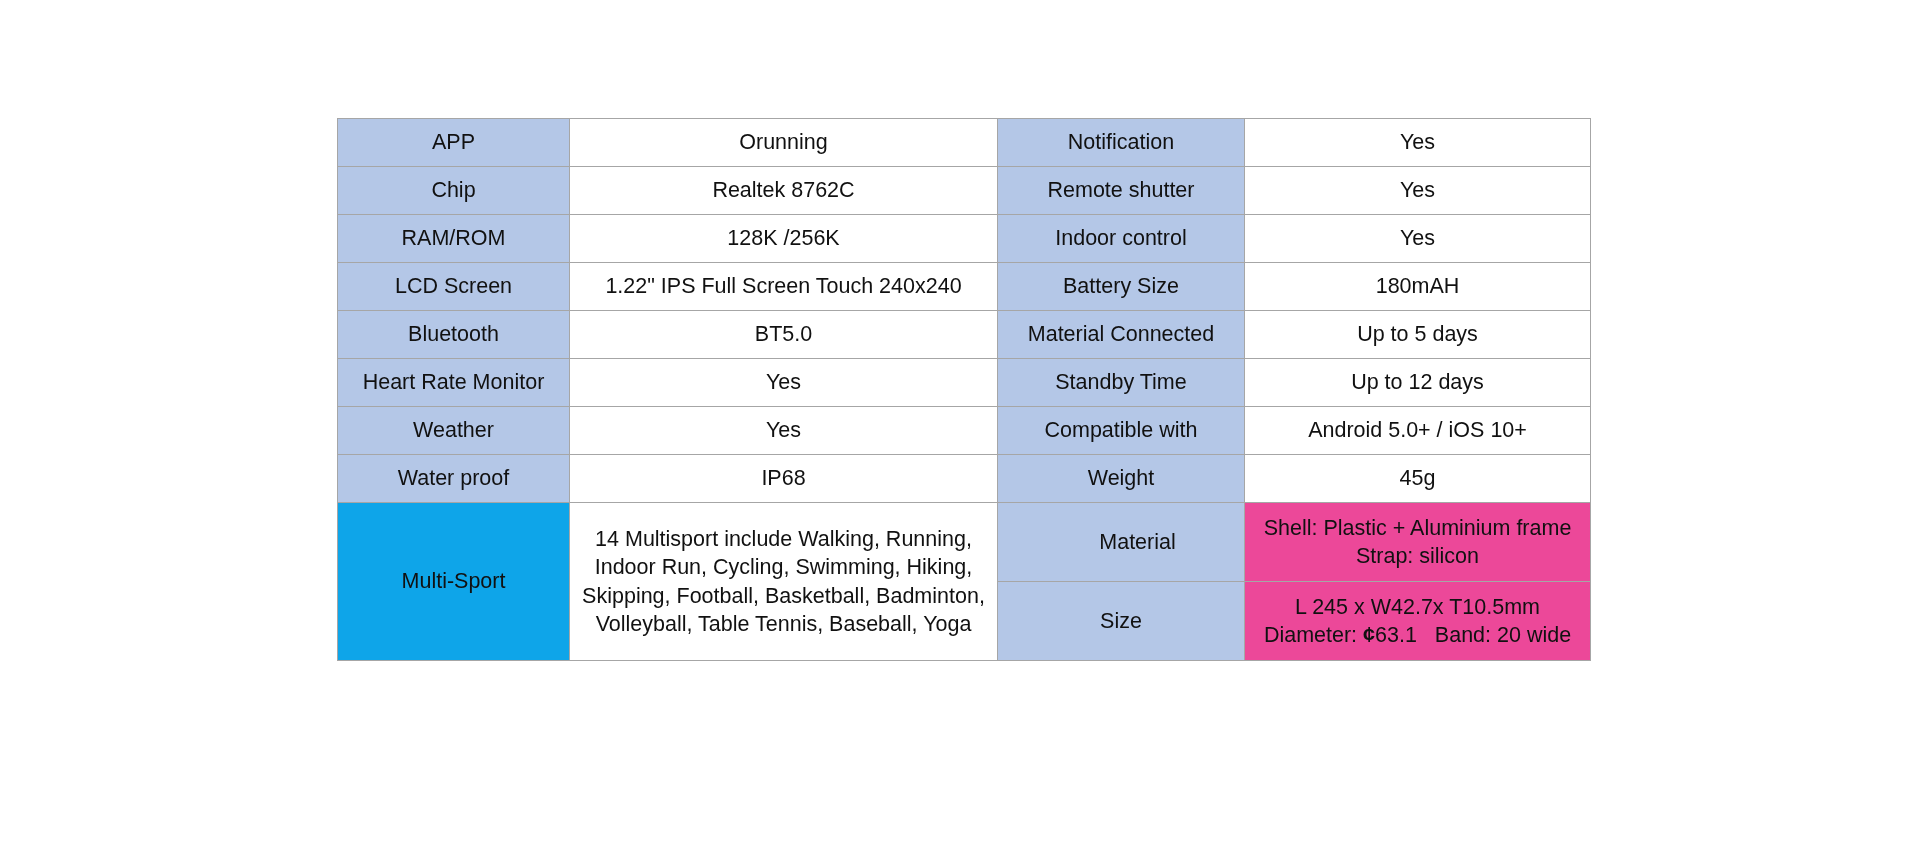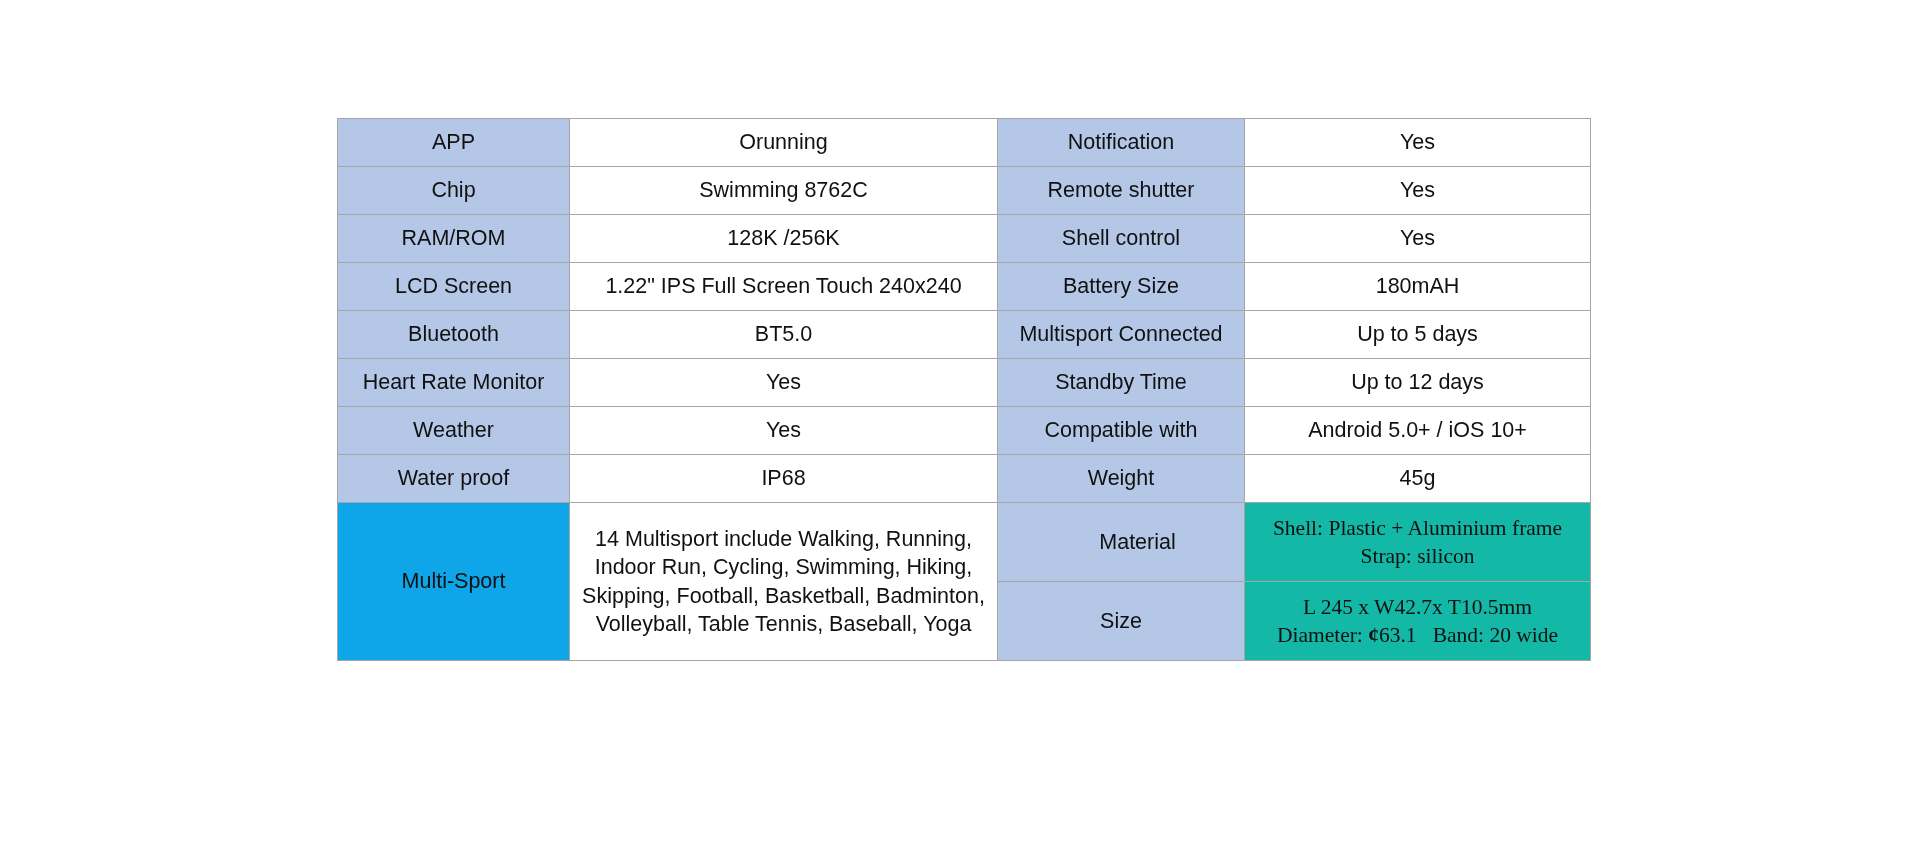--- a/index.html
+++ b/index.html
@@ -107,7 +107,7 @@
 
       <tr>
         <td class="label">Chip</td>
-        <td class="value">Swimming 8762C</td>
+        <td class="value">Realtek 8762C</td>
         <td class="label">Remote shutter</td>
         <td class="value">Yes</td>
       </tr>

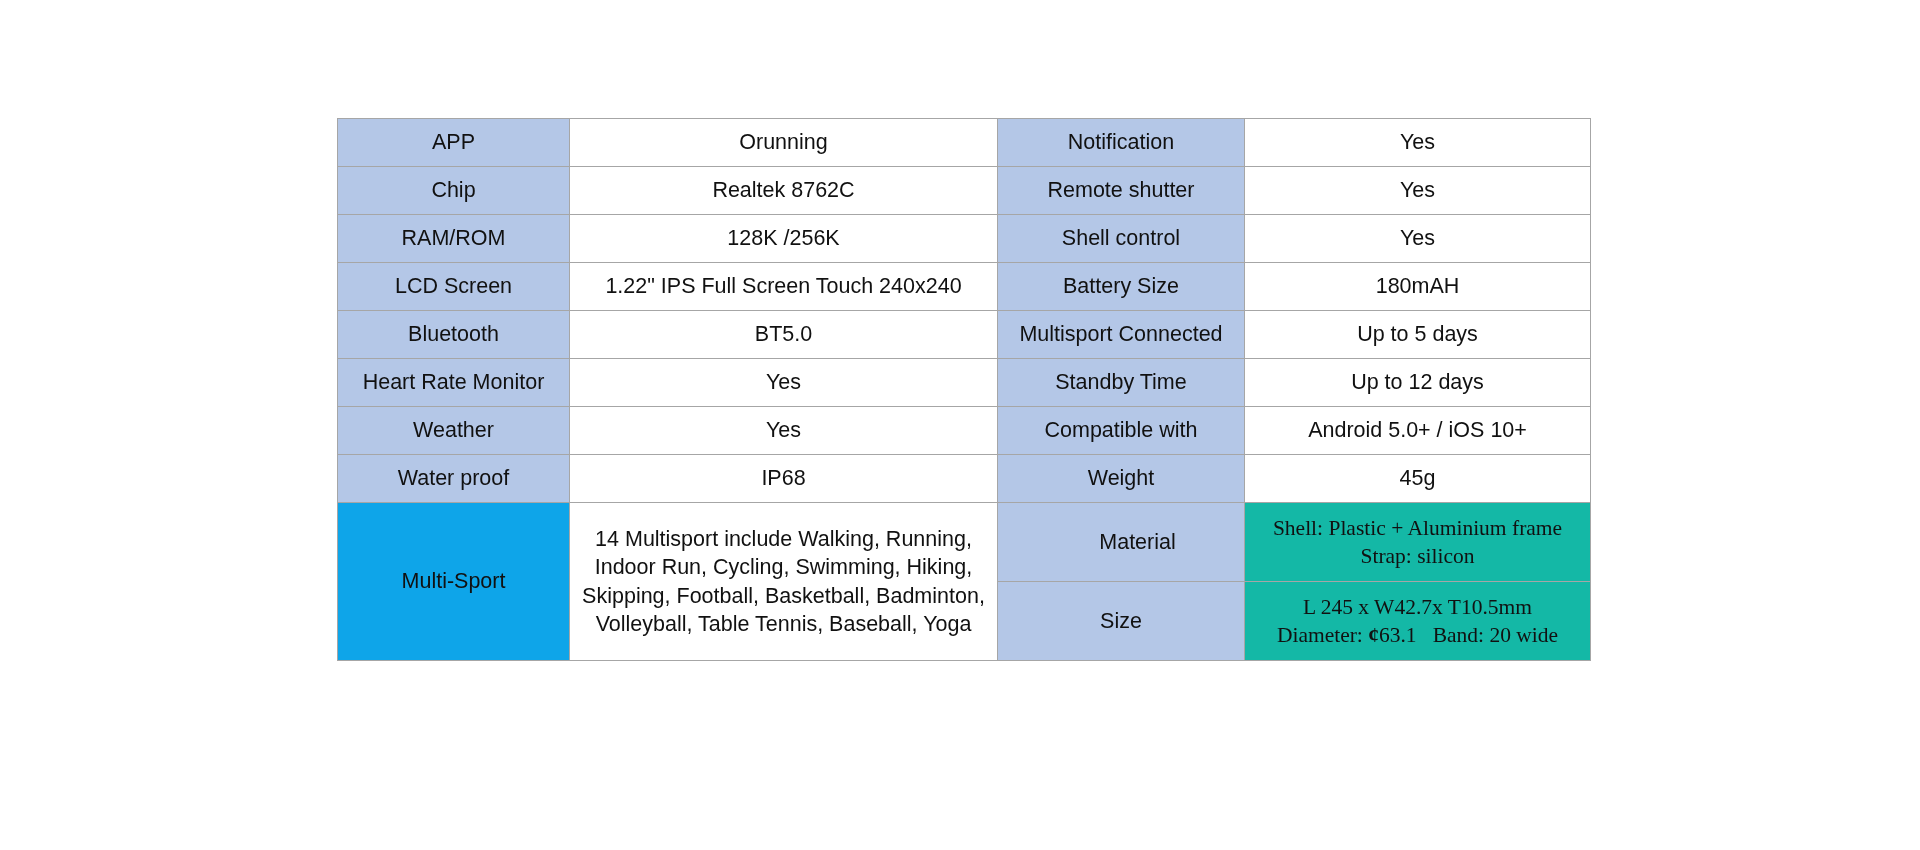--- a/index.html
+++ b/index.html
@@ -115,7 +115,7 @@
       <tr>
         <td class="label">RAM/ROM</td>
         <td class="value">128K /256K</td>
-        <td class="label">Shell control</td>
+        <td class="label">Indoor control</td>
         <td class="value">Yes</td>
       </tr>
 

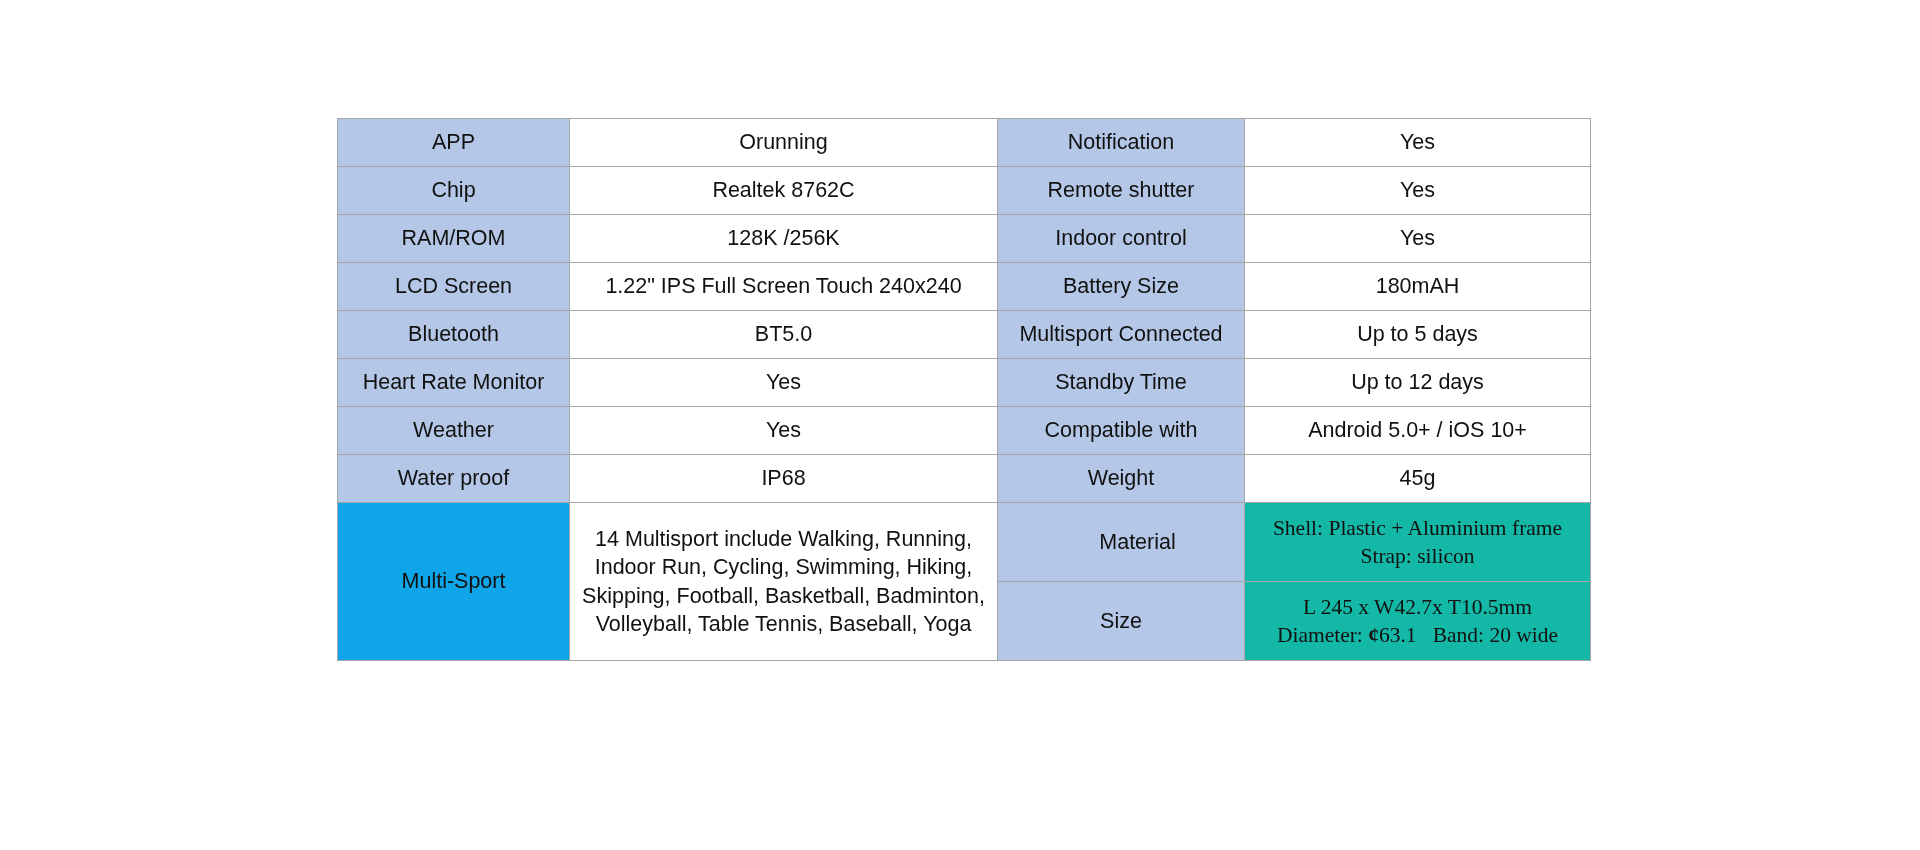--- a/index.html
+++ b/index.html
@@ -129,7 +129,7 @@
       <tr>
         <td class="label">Bluetooth</td>
         <td class="value">BT5.0</td>
-        <td class="label">Multisport Connected</td>
+        <td class="label">Material Connected</td>
         <td class="value">Up to 5 days</td>
       </tr>
 

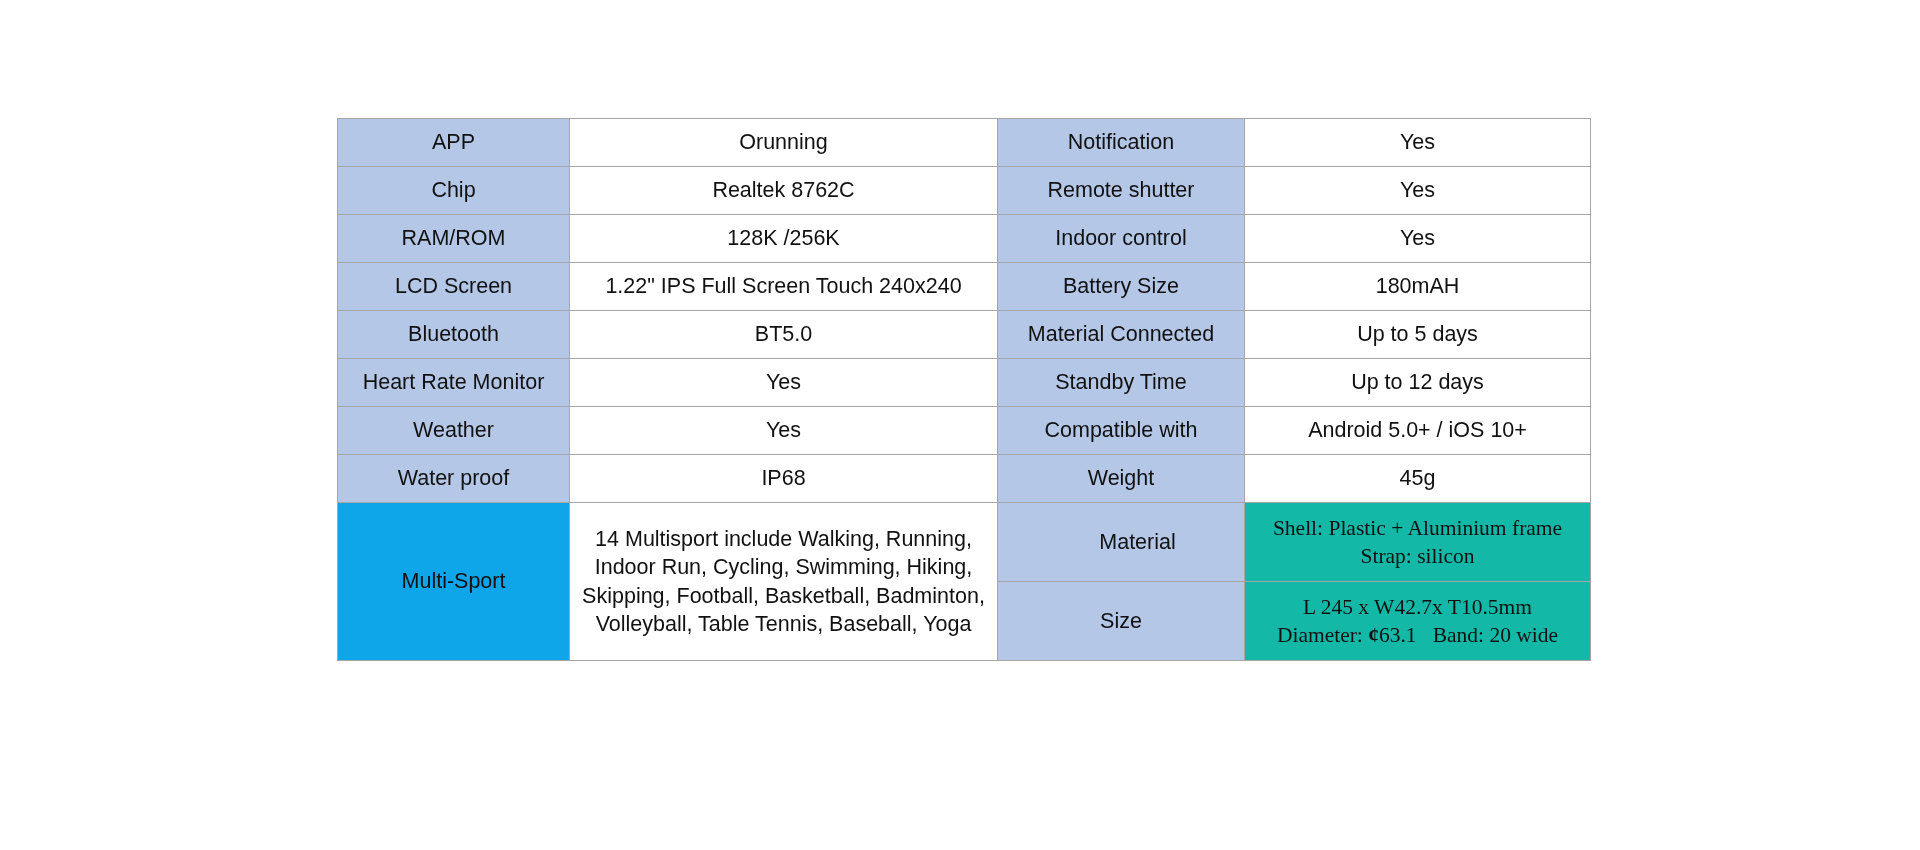--- a/index.html
+++ b/index.html
@@ -66,10 +66,9 @@
   }
 
   td.stacked-value {
-    background: #14b8a6;
+    background: #ec4899;
     line-height: 1.55;
     padding: 10px 6px;
-    font-family: Liberation Serif, serif;
   }
 
   td.tall-label {

